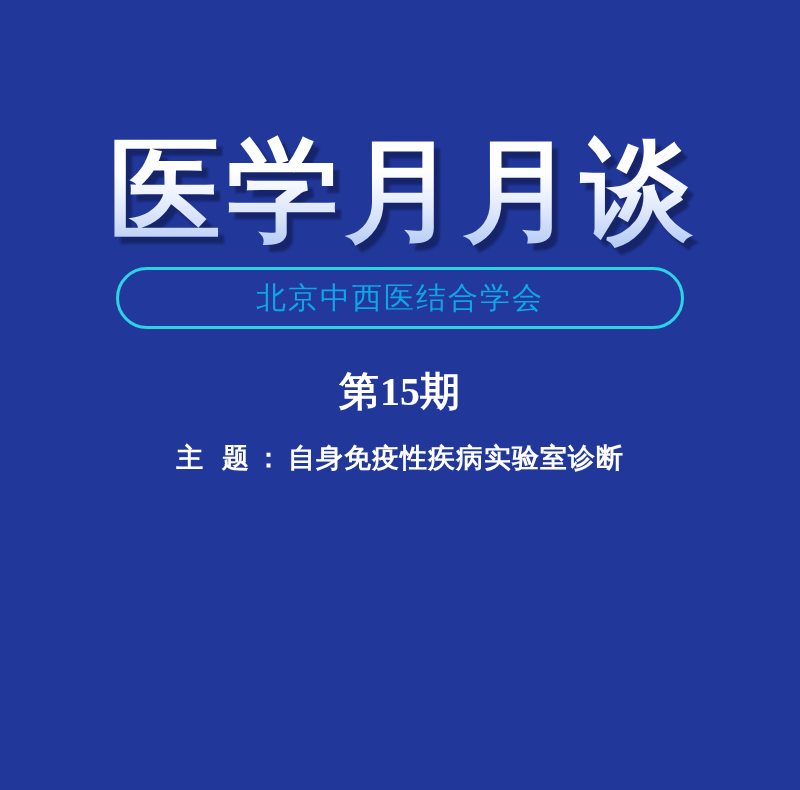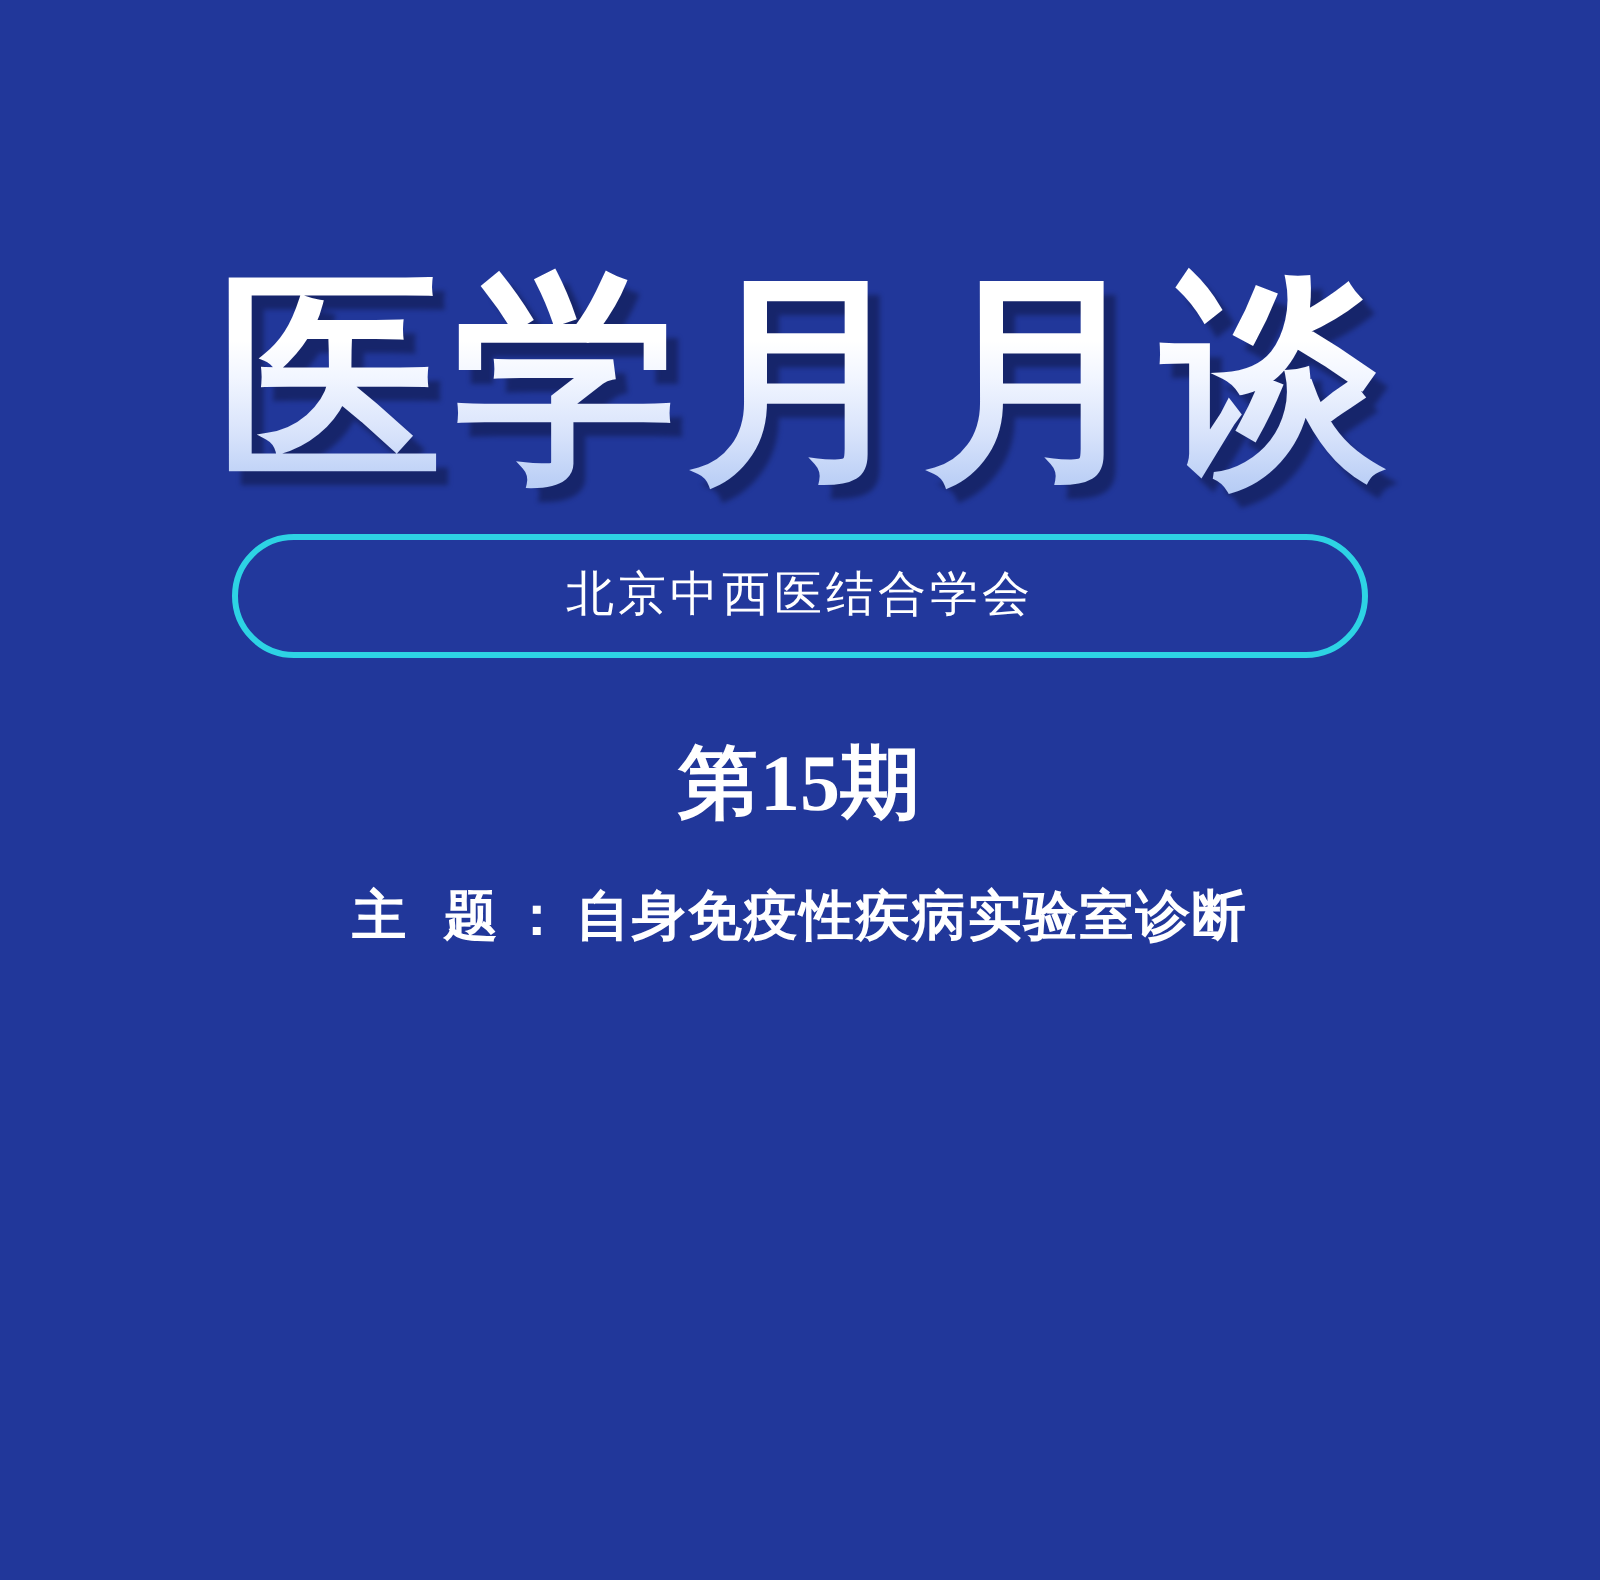--- a/index.html
+++ b/index.html
@@ -93,10 +93,10 @@
   }
 
   .pill-label {
-    color: #ffffff;
+    color: #0ea5e9;
     font-family: "Liberation Serif", "DejaVu Serif", serif;
     font-weight: 400;
-    font-size: 24px;
+    font-size: 30px;
     letter-spacing: 2px;
     line-height: 1;
     white-space: nowrap;

